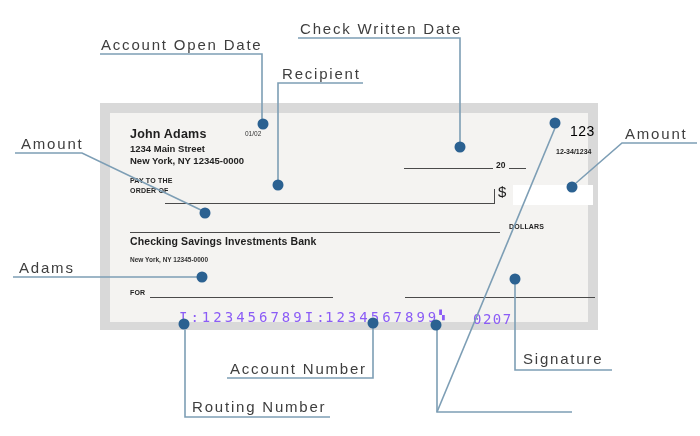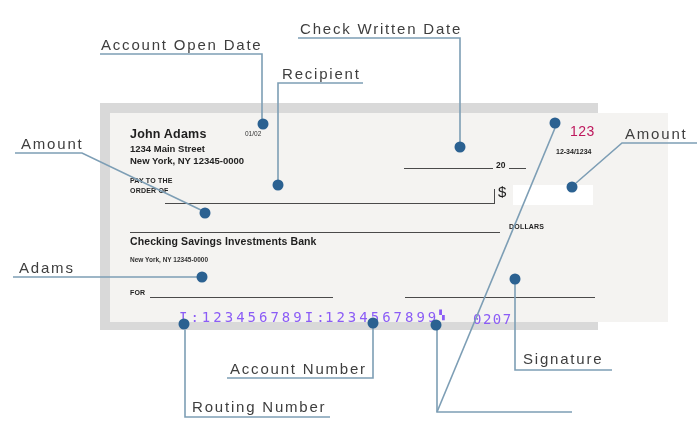--- a/index.html
+++ b/index.html
@@ -10,7 +10,7 @@
 
   
   .check-outer{position:absolute;left:100px;top:103px;width:498px;height:227px;background:#d9d9d9;}
-  .check-face{position:absolute;left:10px;top:10px;width:558px;height:209px;background:#f4f3f1;}
+  .check-face{position:absolute;left:10px;top:10px;width:478px;height:209px;background:#f4f3f1;}
   .cf{position:absolute;white-space:nowrap;color:#1e1e1e;}
   .payer-name{font-size:12.5px;font-weight:bold;letter-spacing:.2px;}
   .addr{font-size:9.5px;font-weight:bold;color:#232323;}

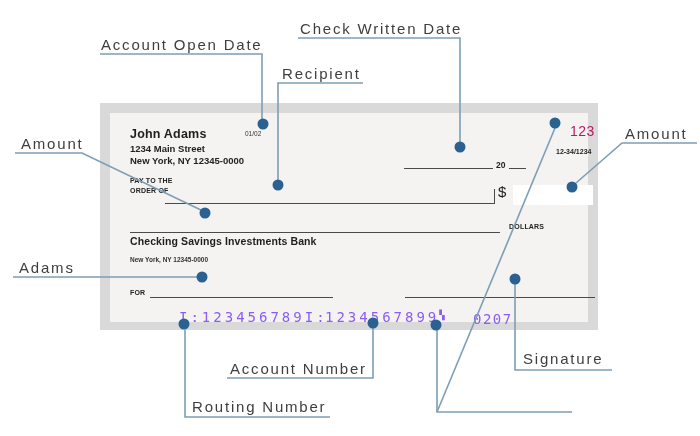--- a/index.html
+++ b/index.html
@@ -18,7 +18,7 @@
   .micro{font-size:6.5px;color:#333;}
   .bank-name{font-size:10.5px;font-weight:bold;letter-spacing:.1px;}
   .bank-addr{font-size:6.5px;font-weight:bold;color:#333;}
-  .chknum-top{font-size:14px;color:#be185d;letter-spacing:.5px;}
+  .chknum-top{font-size:14px;color:#000000;letter-spacing:.5px;}
   .fraction{font-size:7px;font-weight:bold;color:#232323;}
   .yearpfx{font-size:8.5px;font-weight:bold;text-align:right;}
   .dollar{font-size:15px;color:#1c1c1c;}

